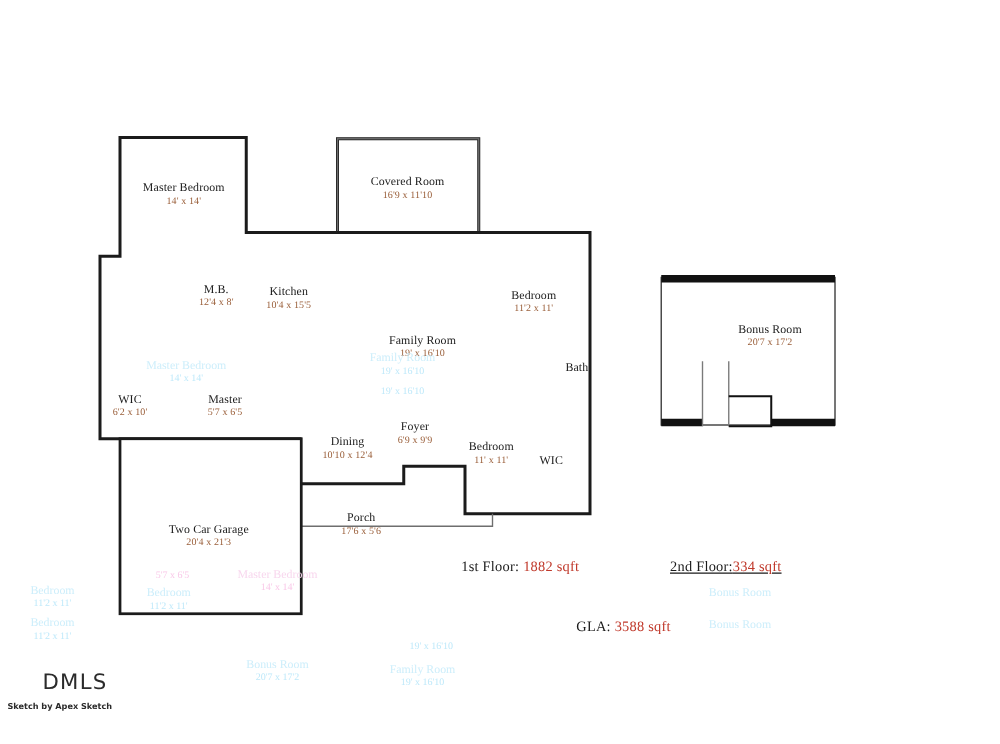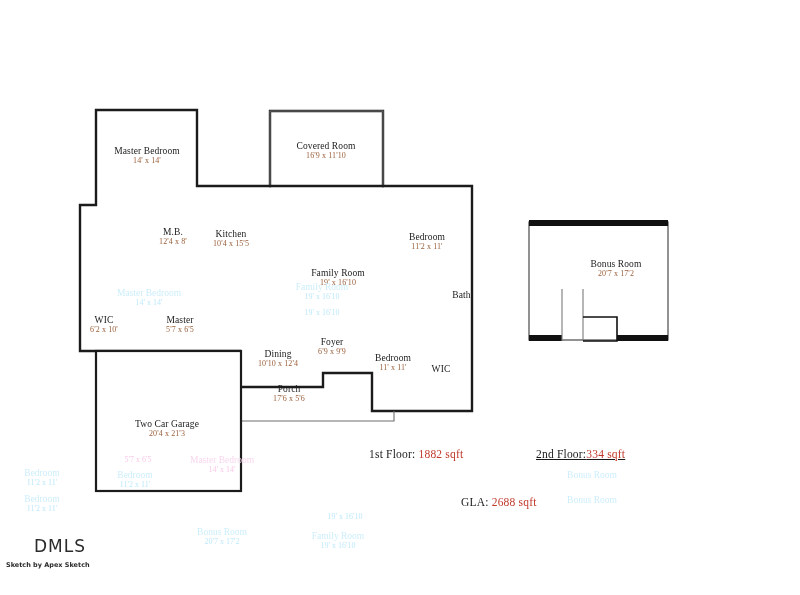--- a/index.html
+++ b/index.html
@@ -213,7 +213,7 @@
   <span class="rm-name">WIC</span>
 </div>
 
-<div class="room-label" style="left:289px; top:384px;">
+<div class="room-label" style="left:289px; top:410px;">
   <span class="rm-name">Porch</span>
   <span class="rm-dim">17'6 x 5'6</span>
 </div>

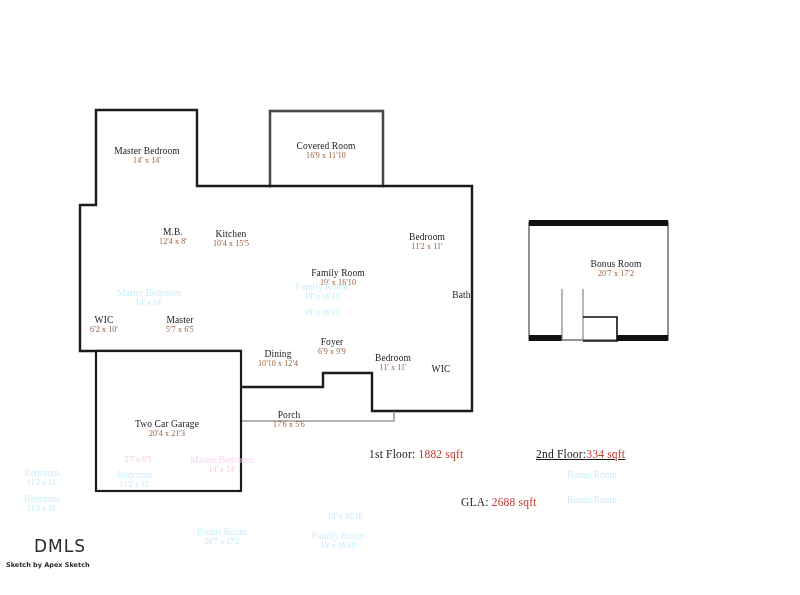--- a/index.html
+++ b/index.html
@@ -299,7 +299,7 @@
 
 <div class="area-line" style="left:461px; top:496px;">
   <span>GLA:</span>
-  <span class="val">2688 sqft</span>
+  <span class="val">3588 sqft</span>
 </div>
 
 <div id="watermark">

